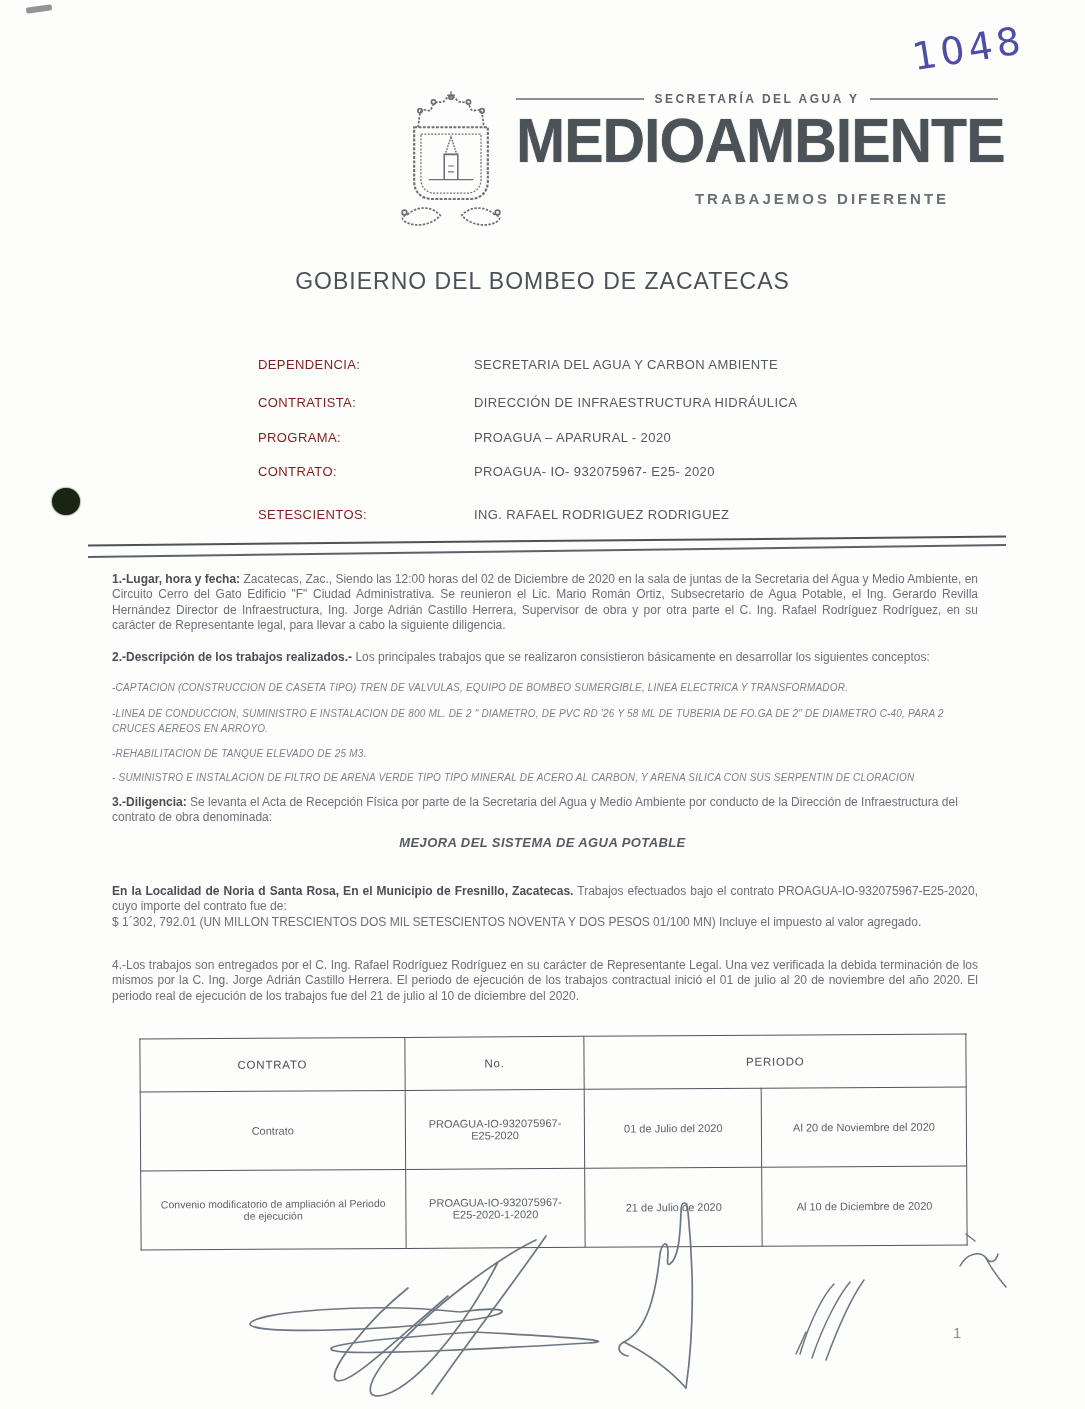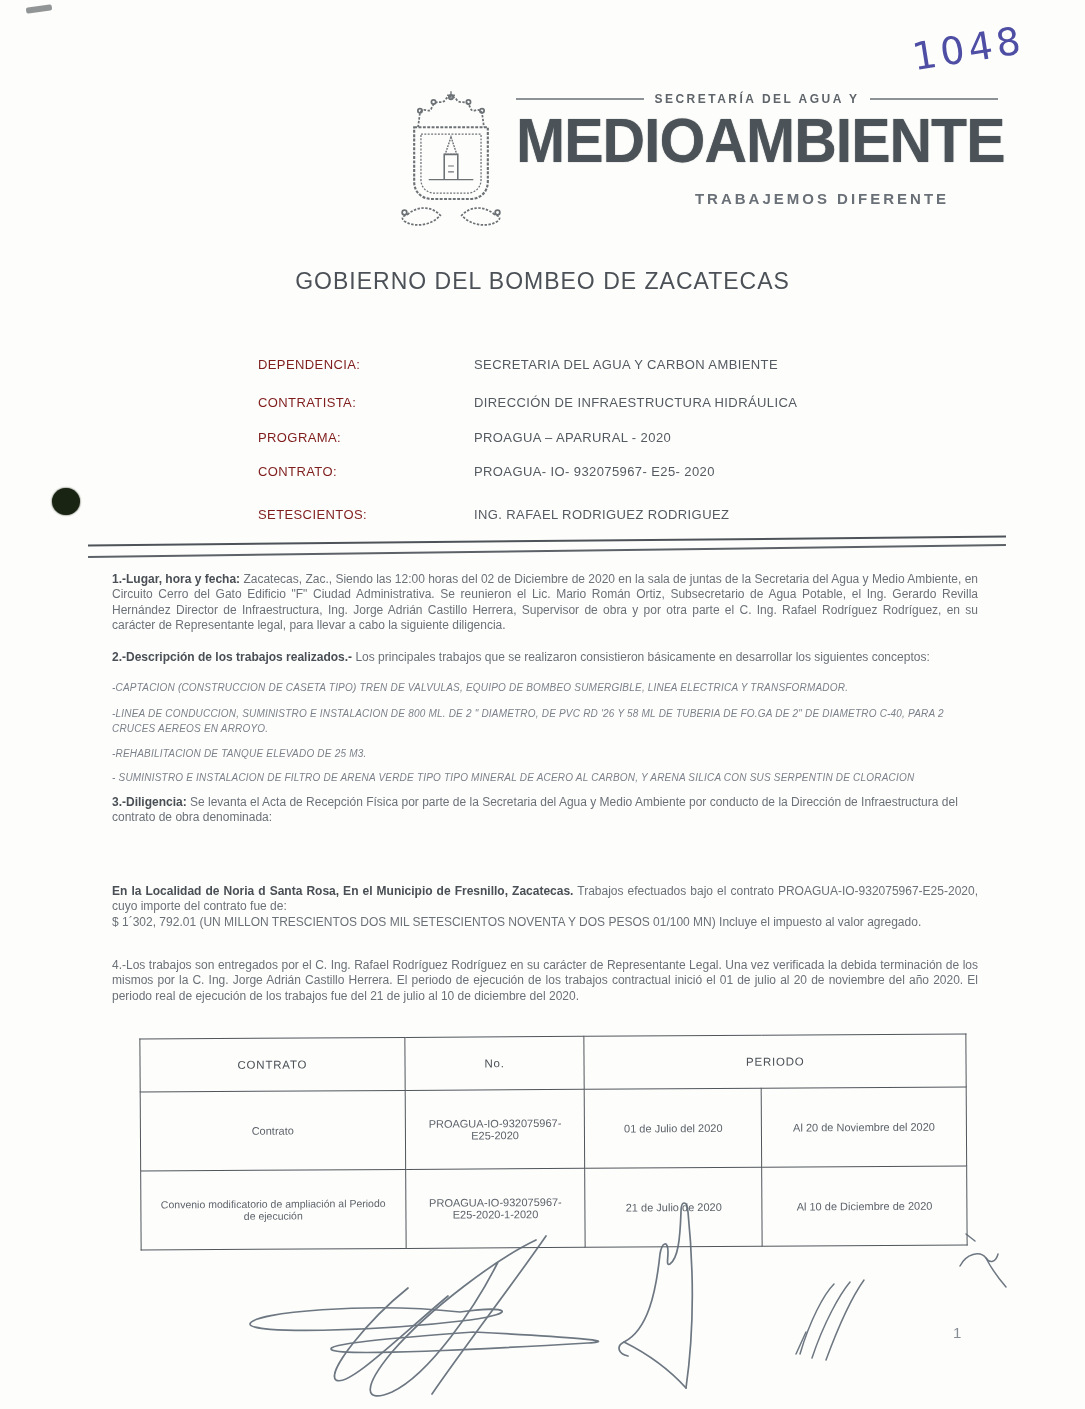--- a/index.html
+++ b/index.html
@@ -144,6 +144,7 @@
     <b>3.-Diligencia:</b><span> Se levanta el Acta de Recepción Física por parte de la Secretaria del Agua y Medio Ambiente por conducto de la Dirección de Infraestructura del contrato de obra denominada:</span>
   </div>
 
+  <div class="work-title" style="top:835px">MEJORA DEL SISTEMA DE AGUA POTABLE</div>
 
   <div class="para just" style="top:884px">
     <b>En la Localidad de Noria d Santa Rosa, En el Municipio de Fresnillo, Zacatecas.</b><span> Trabajos efectuados bajo el contrato PROAGUA-IO-932075967-E25-2020, cuyo importe del contrato fue de:</span><br>

